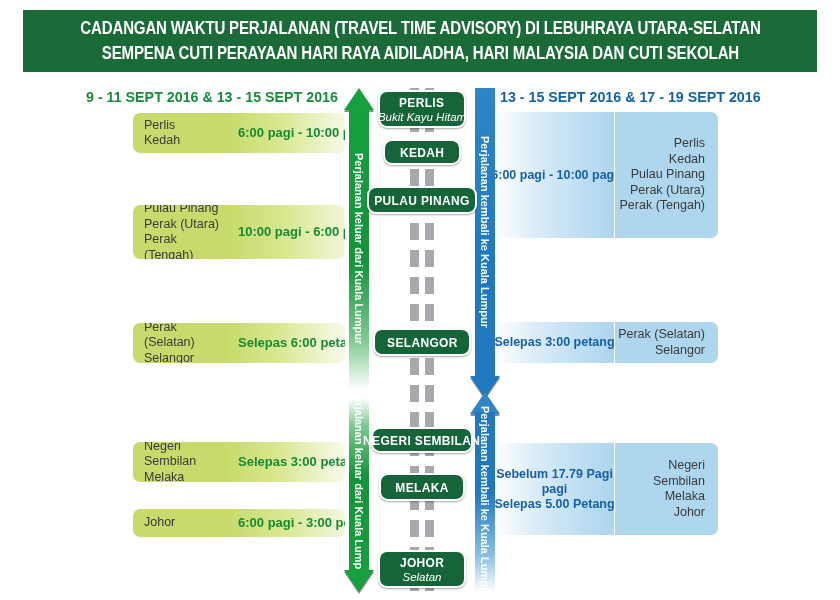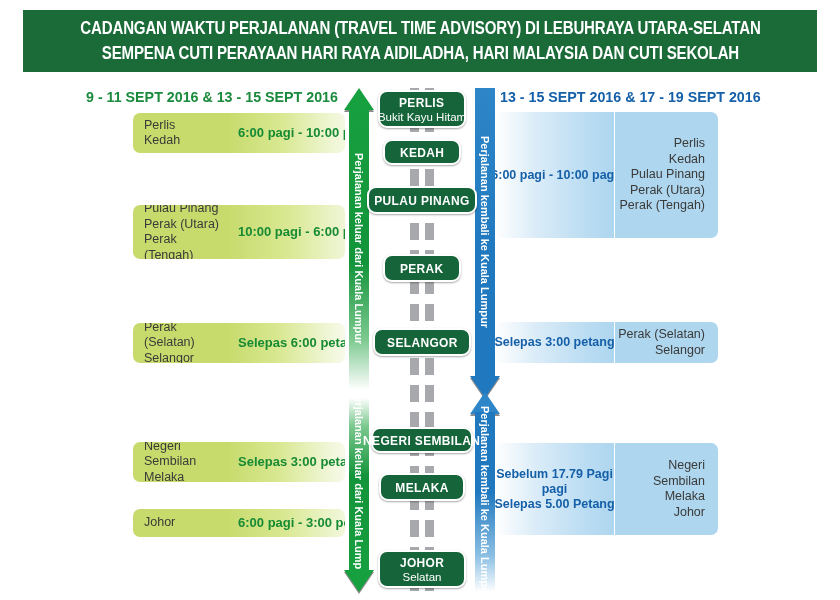--- a/index.html
+++ b/index.html
@@ -129,6 +129,7 @@
   .sign .t2{
     color:#ffffff;font-size:11.5px;line-height:13px;margin-top:1px;
     white-space:nowrap;
+    font-style:italic;
   }
   .sign.kl{background:#7b2d8e;border:2px solid #16653a;}
 

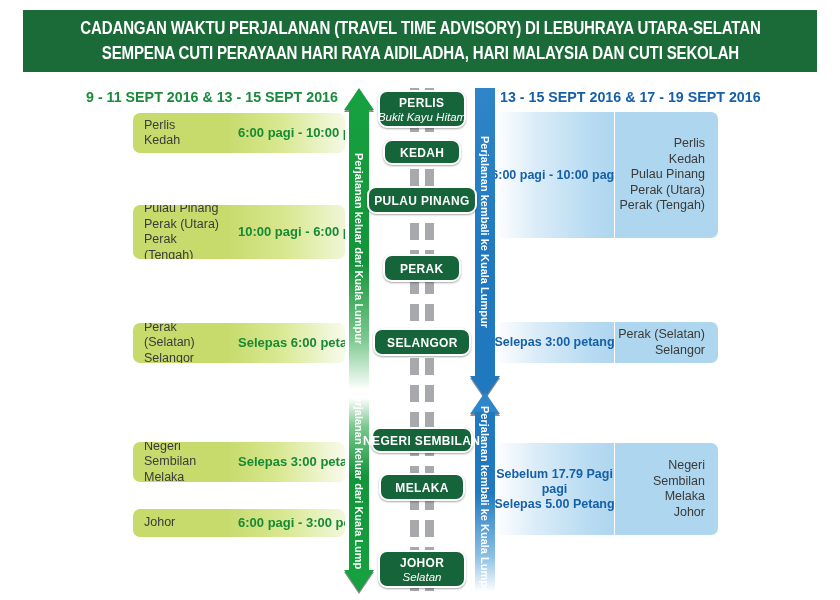--- a/index.html
+++ b/index.html
@@ -308,9 +308,6 @@
   <div class="sign" style="left:367px;top:186px;width:110px;height:28px;">
     <span class="t1">PULAU PINANG</span>
   </div>
-  <div class="sign" style="left:383px;top:254px;width:78px;height:28px;">
-    <span class="t1">PERAK</span>
-  </div>
   <div class="sign" style="left:373px;top:328px;width:98px;height:28px;">
     <span class="t1">SELANGOR</span>
   </div>

